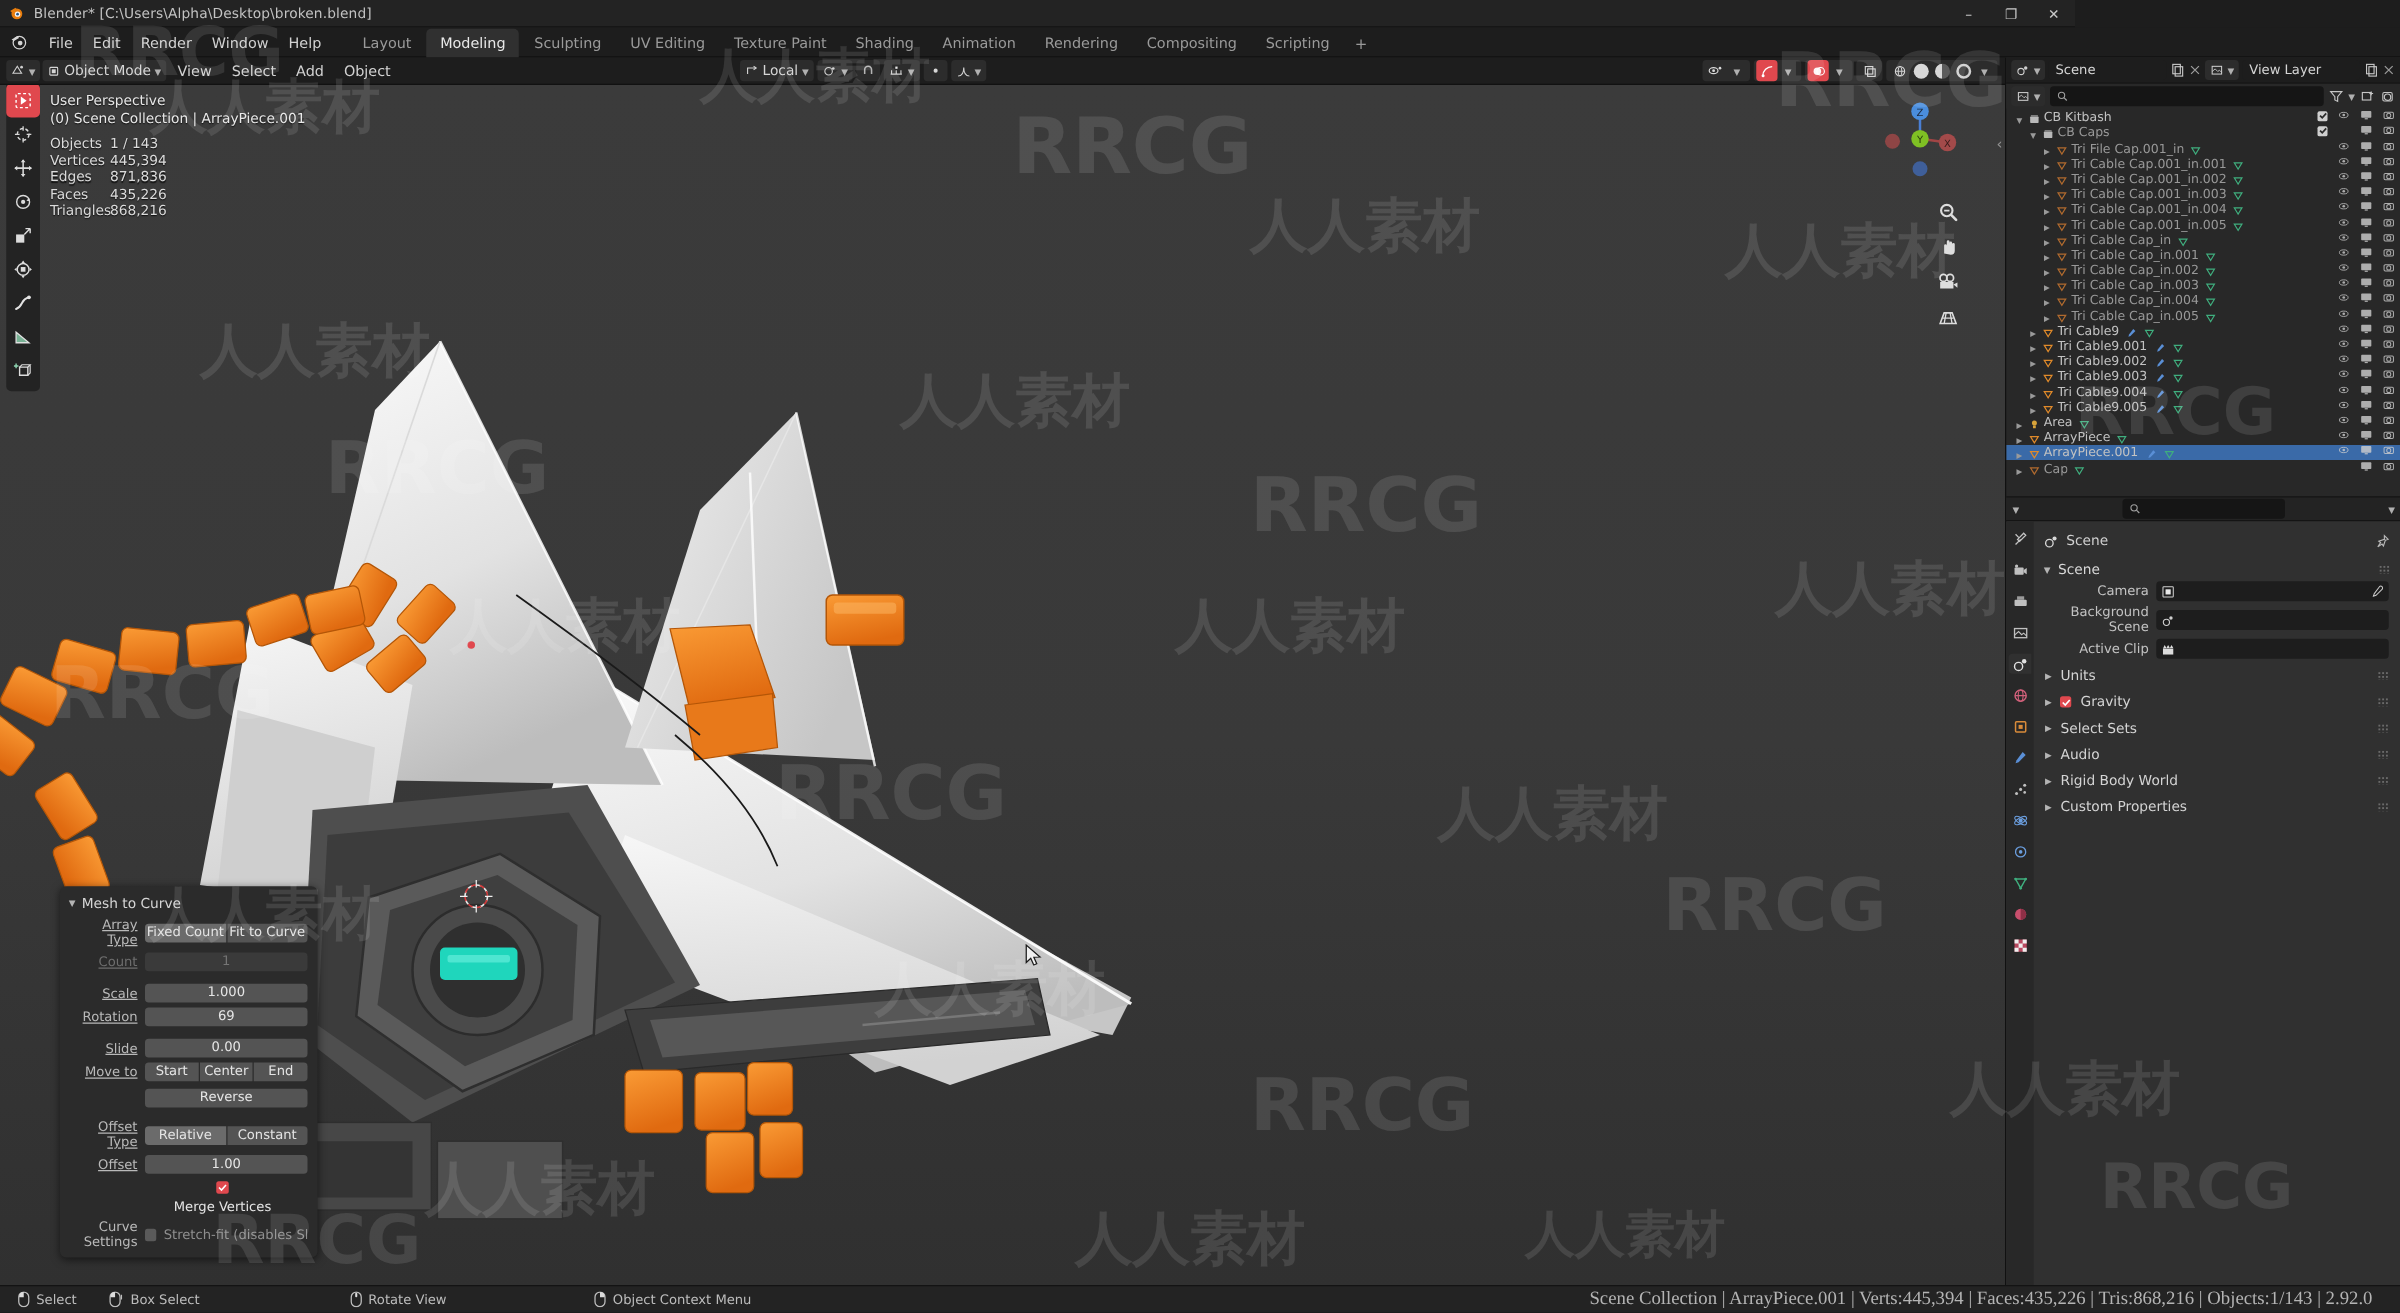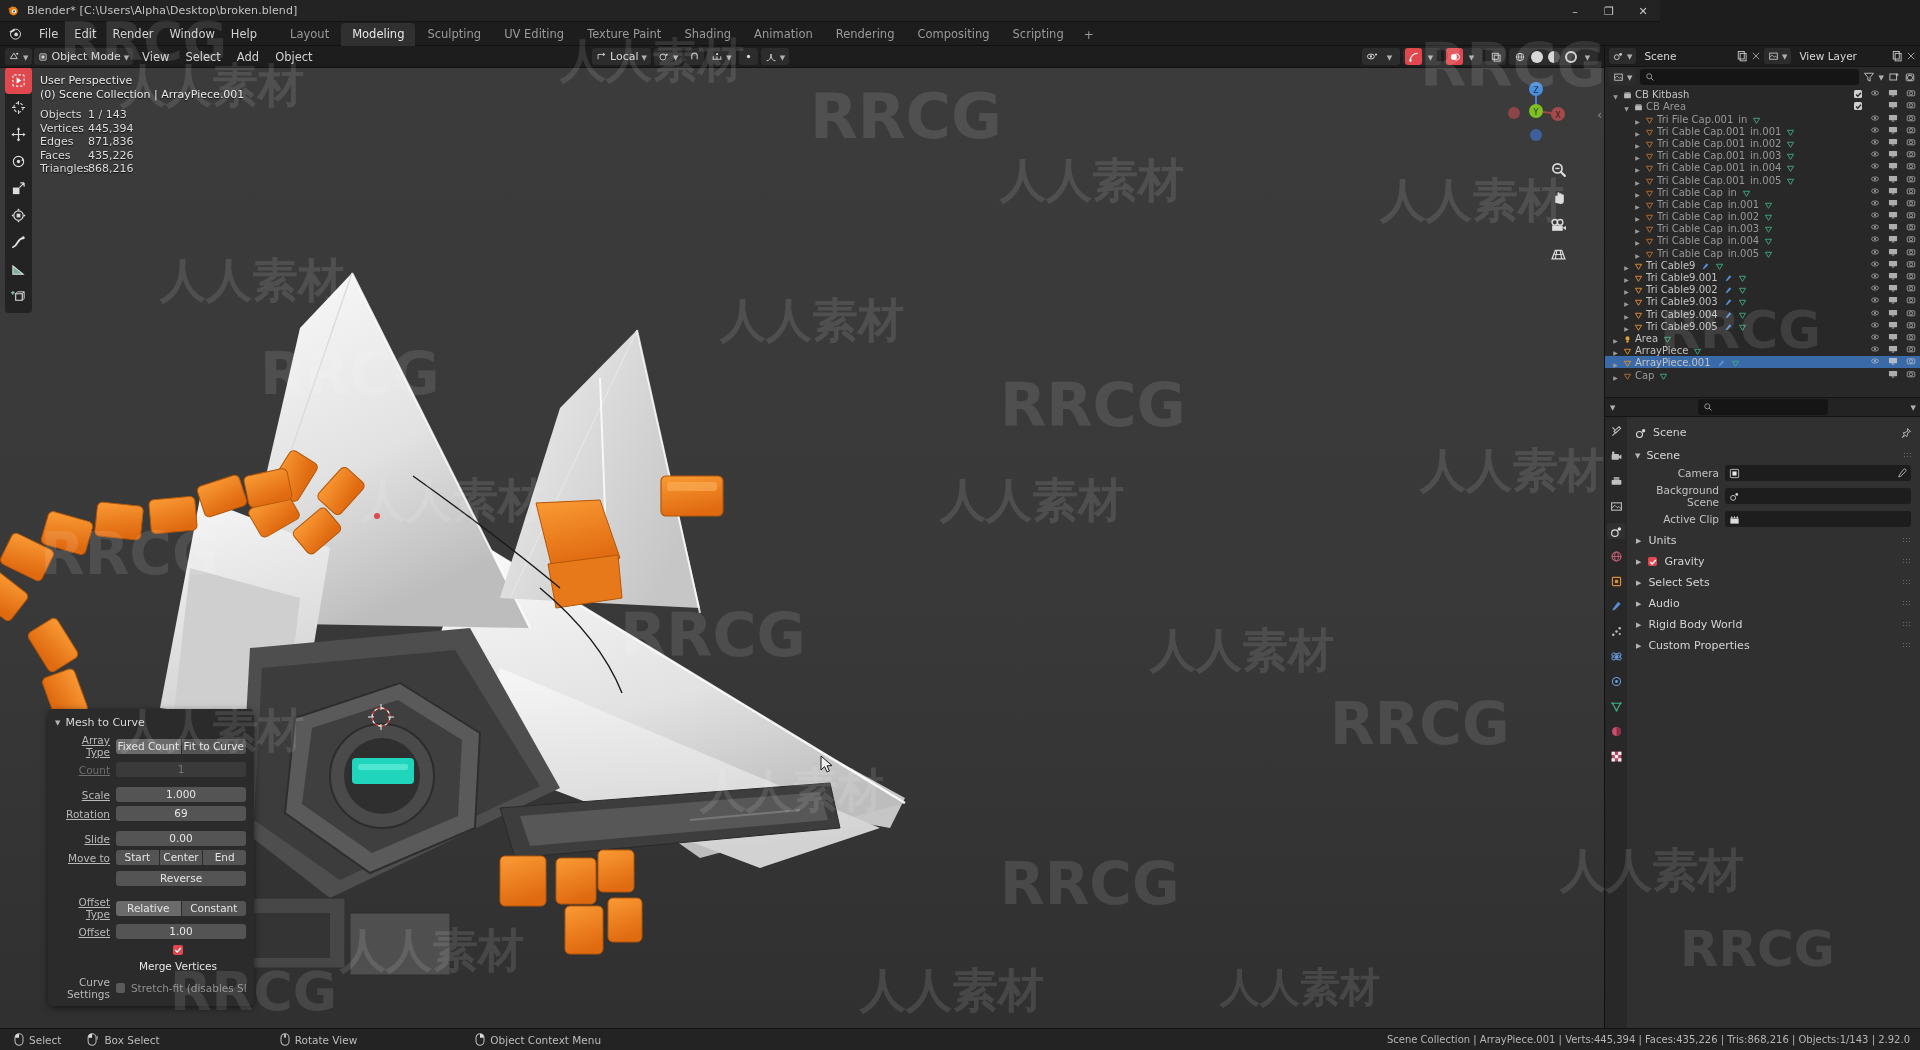--- a/index.html
+++ b/index.html
@@ -799,7 +799,7 @@
               <rect x="3" y="2" width="10" height="2" fill="#8e8e8e"></rect>
             </svg>
           </span>
-          <span class="ol-name dim">CB Area</span>
+          <span class="ol-name dim">CB Caps</span>
           <span class="ol-icons">
             <span><span style="display:inline-flex;width:8px;height:8px;background:#cfcfcf;border-radius:1.5px;align-items:center;justify-content:center">
                 <svg viewBox="0 0 10 10" width="7" height="7">

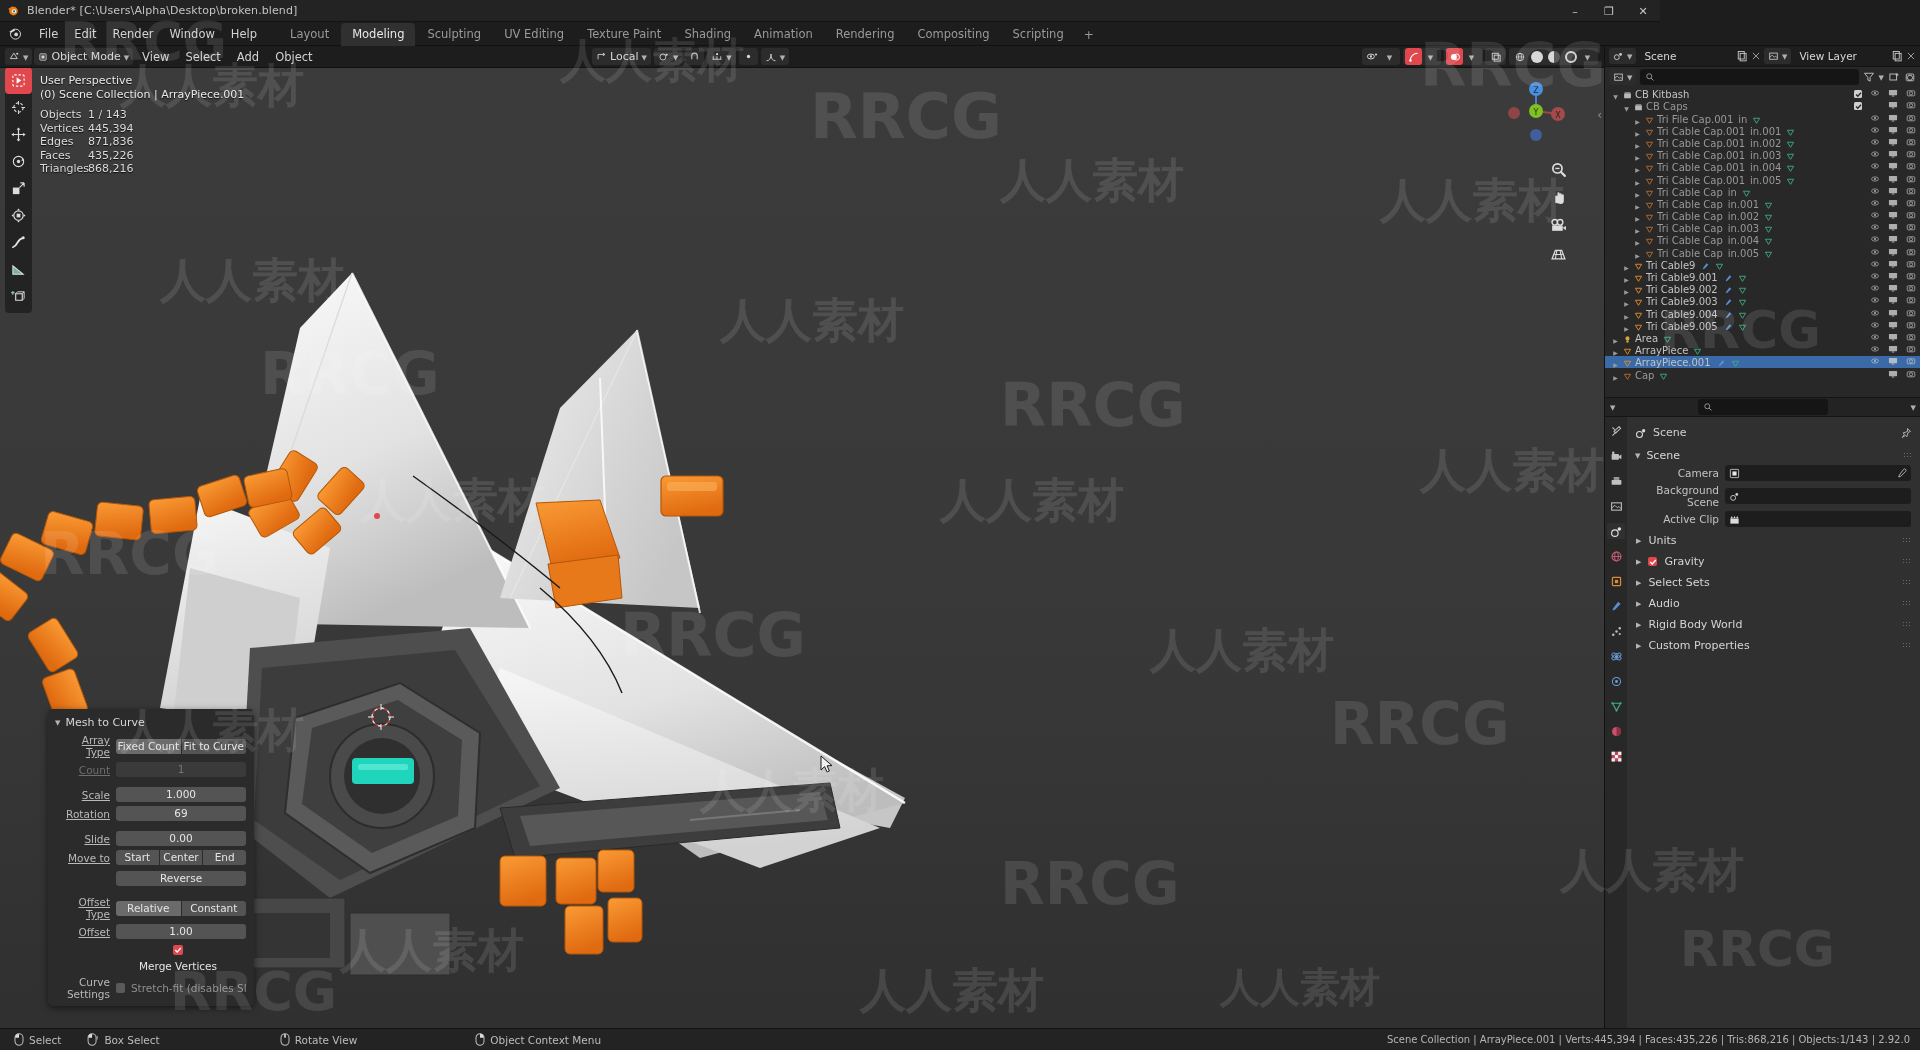--- a/index.html
+++ b/index.html
@@ -168,7 +168,7 @@
   .statusbar { position:absolute; left:0; bottom:0; width:1920px; height:22px; background:#232323;
                display:flex; align-items:center; border-top:1px solid #131313; }
   .sb-item { display:flex; align-items:center; gap:5px; color:#bcbcbc; font-size:10.5px; }
-  .sb-right { position:absolute; right:10px; color:#b4b4b4; font-size:10px; }
+  .sb-right { position:absolute; right:22px; color:#b4b4b4; font-size:15px;font-family:Liberation Serif, serif; }
 
   
   .wm { position:absolute; color:rgba(255,255,255,.11); font-weight:bold; pointer-events:none;

